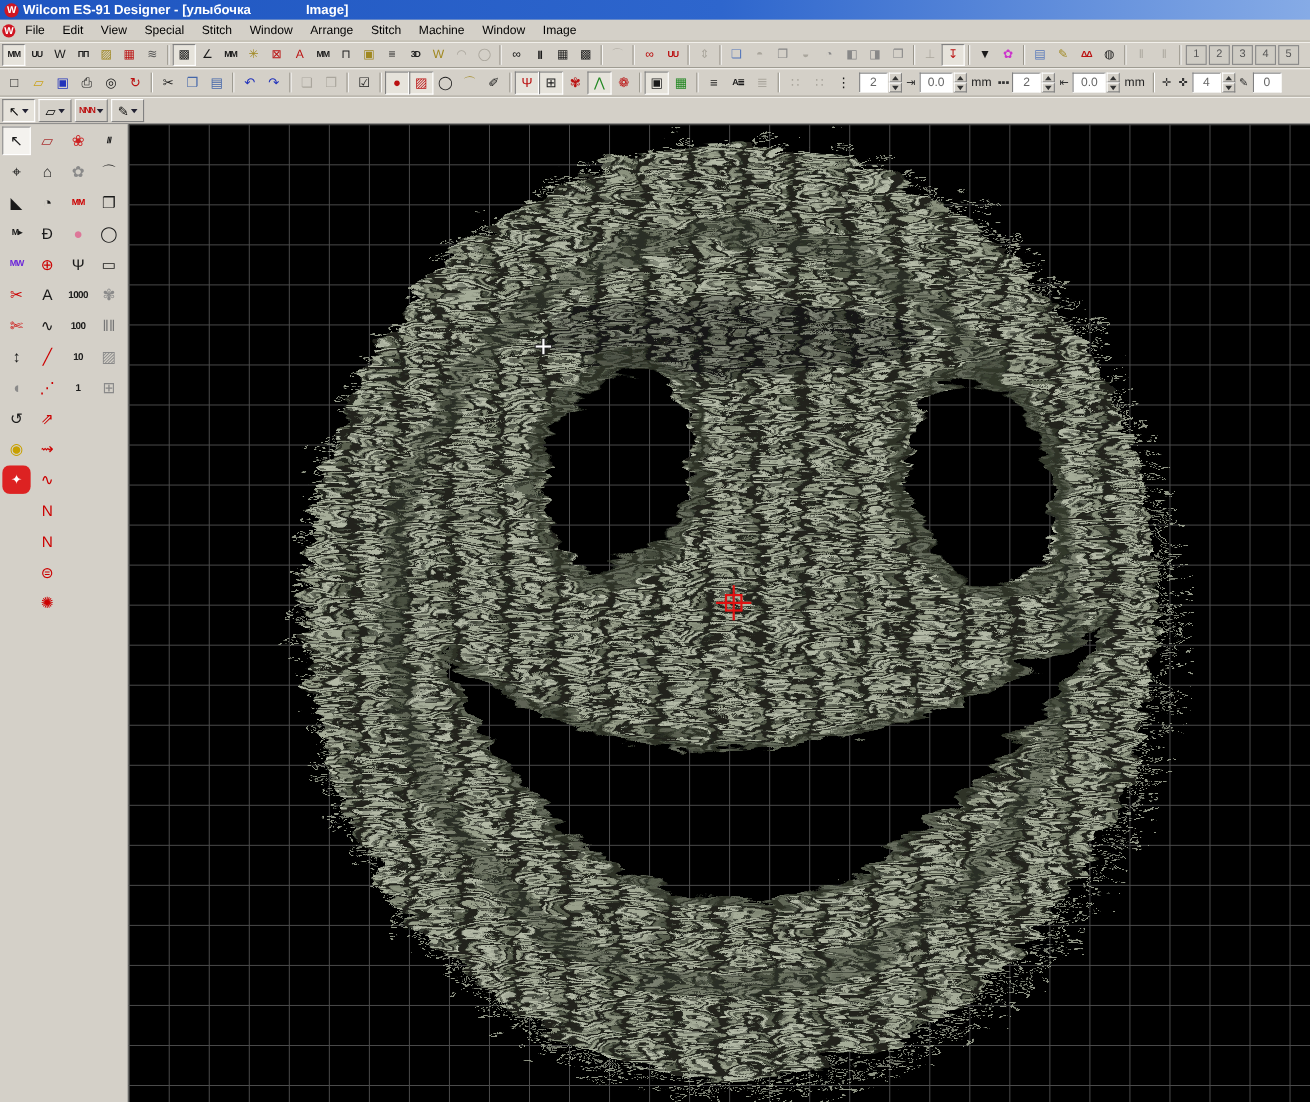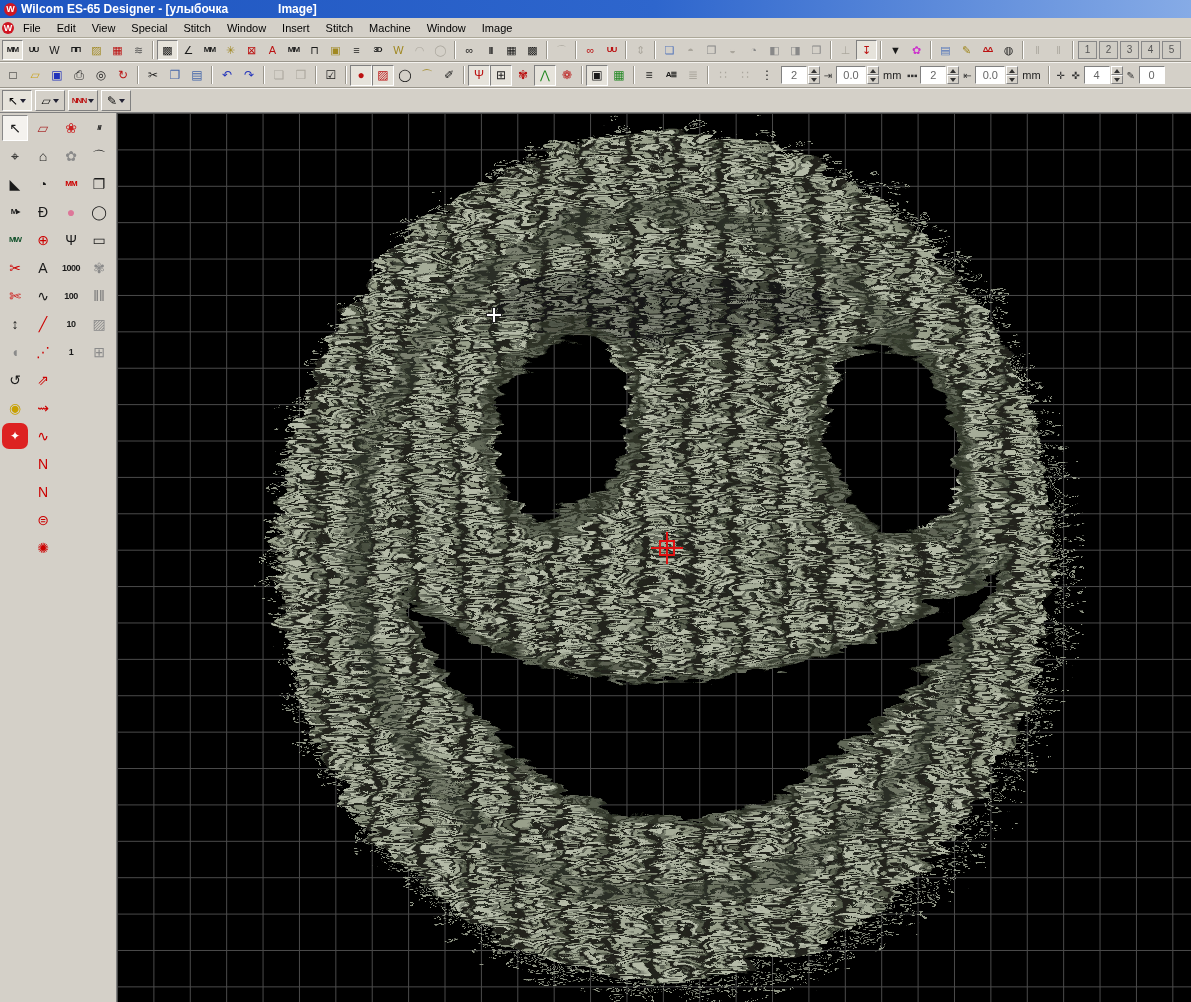--- a/index.html
+++ b/index.html
@@ -80,7 +80,7 @@
 
 <div class="titlebar">
   <div class="applogo">W</div>
-  <span class="titletext">Wilcom ES-65 Designer - [улыбочка</span>
+  <span class="titletext">Wilcom ES-91 Designer - [улыбочка</span>
   <span class="titledoc">Image]</span>
 </div>
 

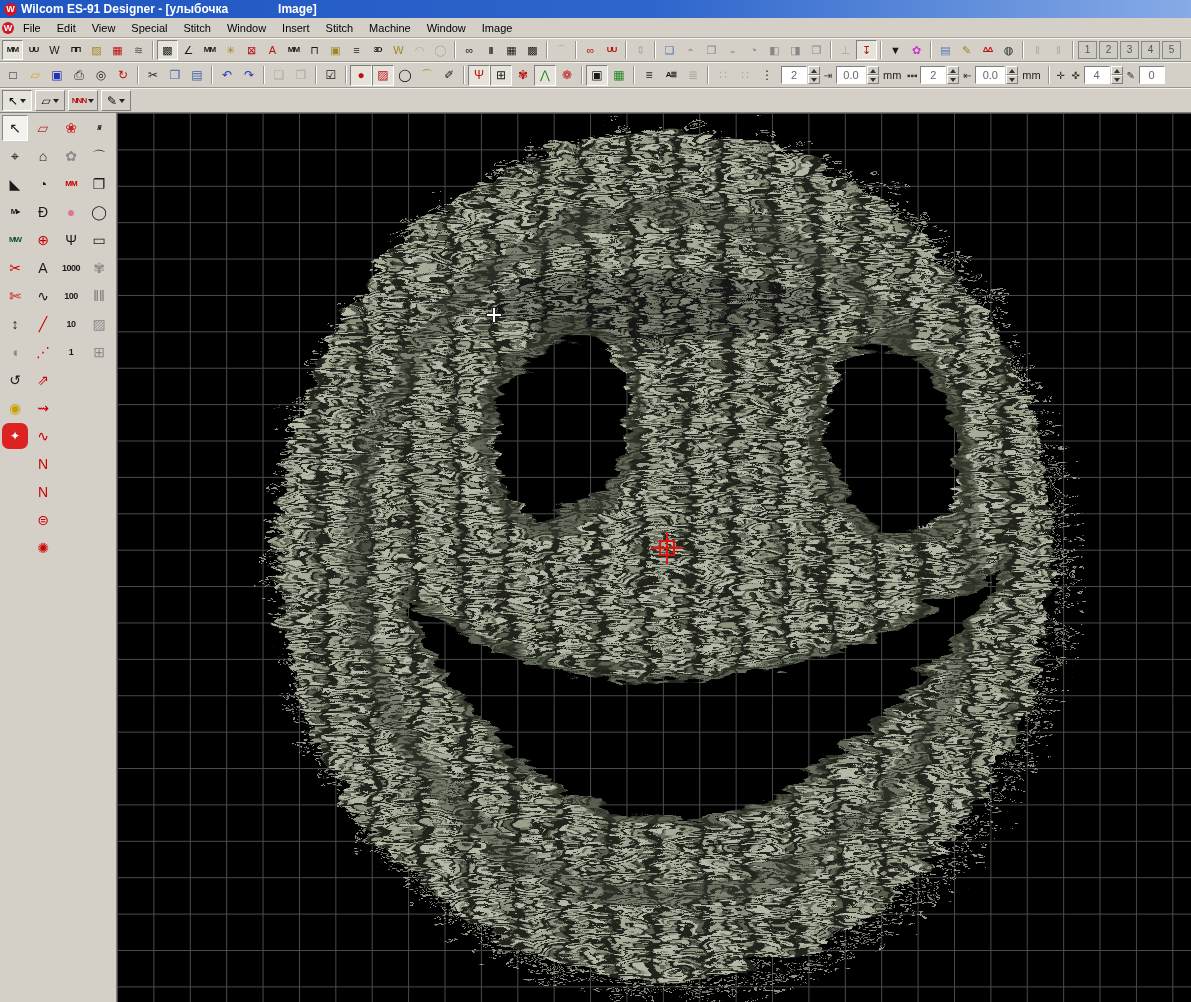--- a/index.html
+++ b/index.html
@@ -92,7 +92,7 @@
     <div class="menu-item"><span class="glyph">Special</span></div>
     <div class="menu-item"><span class="glyph">Stitch</span></div>
     <div class="menu-item"><span class="glyph">Window</span></div>
-    <div class="menu-item"><span class="glyph">Insert</span></div>
+    <div class="menu-item"><span class="glyph">Arrange</span></div>
     <div class="menu-item"><span class="glyph">Stitch</span></div>
     <div class="menu-item"><span class="glyph">Machine</span></div>
     <div class="menu-item"><span class="glyph">Window</span></div>

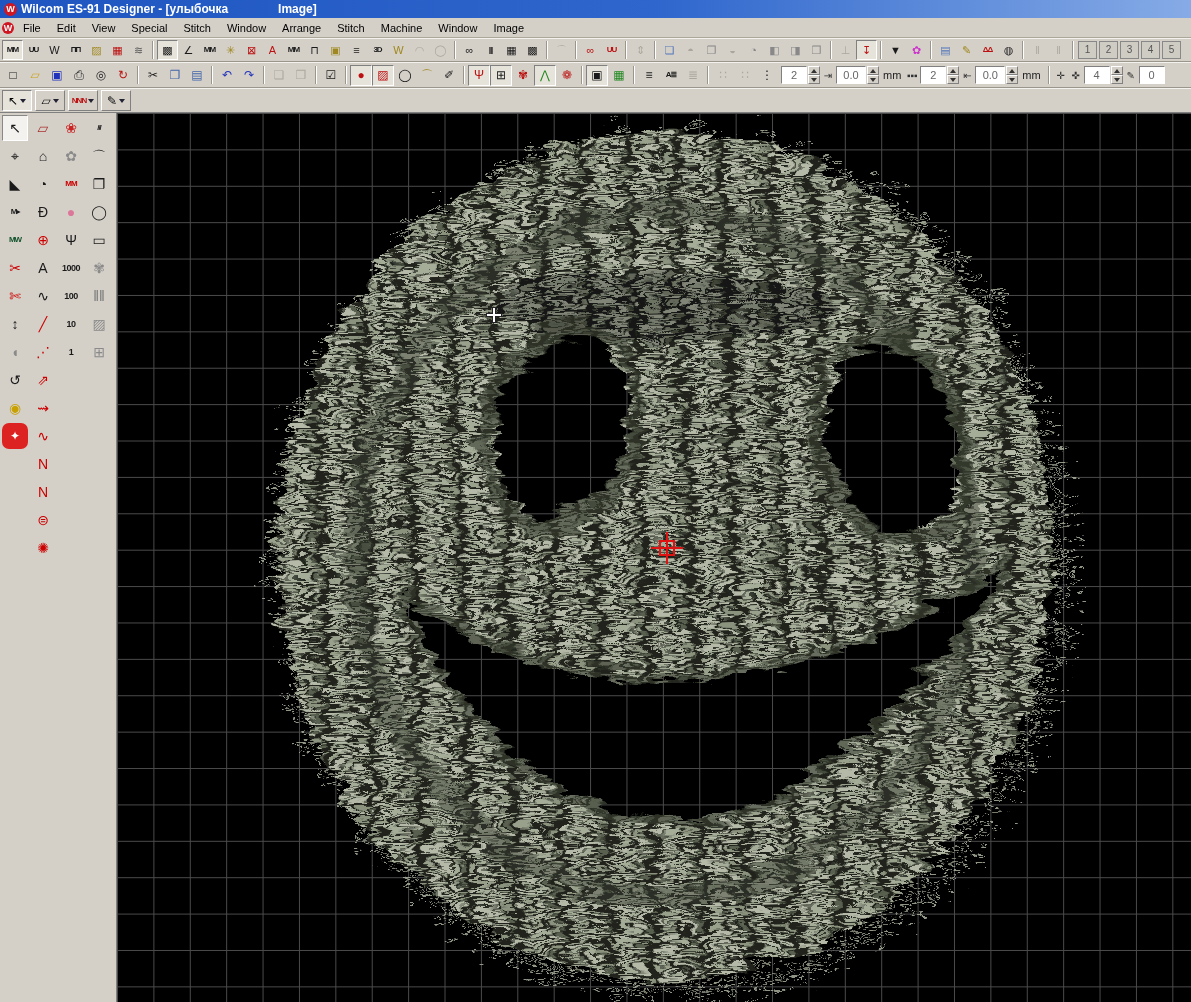--- a/index.html
+++ b/index.html
@@ -486,7 +486,7 @@
       <button class="cell">
         <span class="glyph">◯</span>
       </button>
-      <button class="cell" style="color: #14532d;">
+      <button class="cell" style="color: #6d28d9;">
         <span class="glyph small-glyph">MW</span>
       </button>
       <button class="cell" style="color: rgb(204, 0, 0);">

